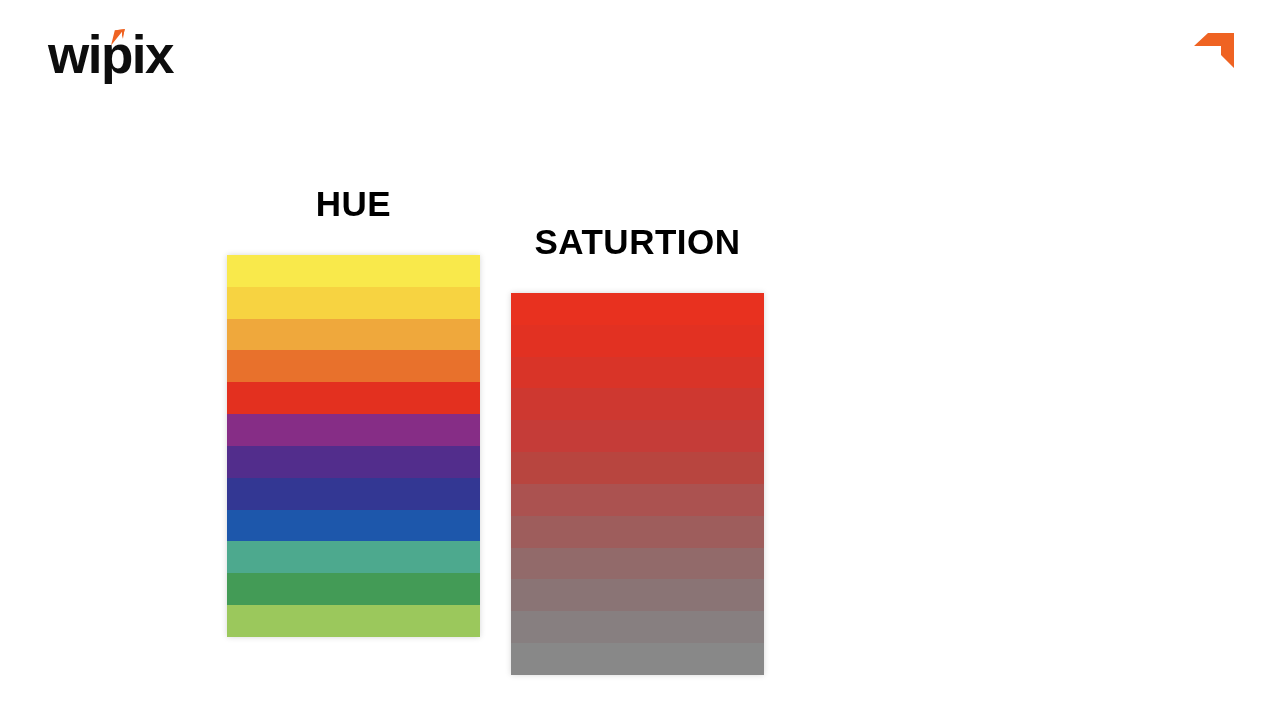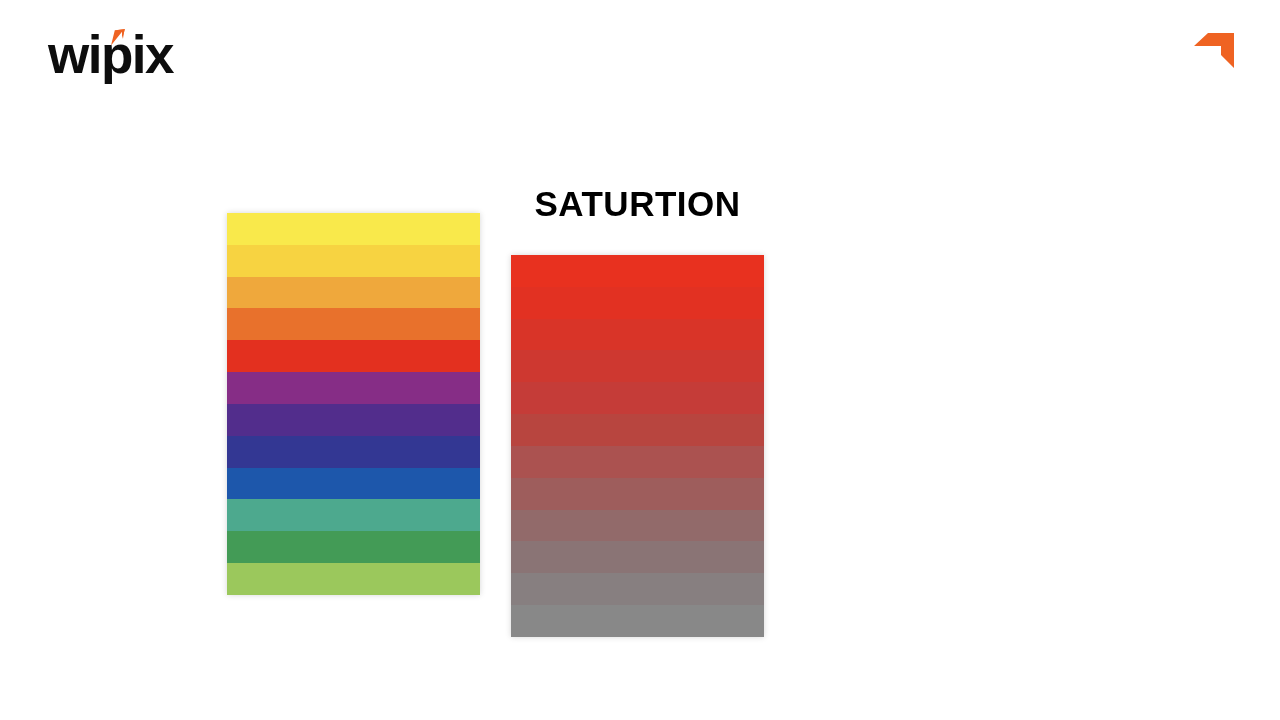--- a/index.html
+++ b/index.html
@@ -108,6 +108,7 @@
 <div id="swatch-board">
 
   <div class="swatch-column" id="column-hue">
+    <div class="column-title">HUE</div>
     <div class="ramp">
         <div class="ramp-band" style="background: rgb(249, 233, 75); height: 31.8333px;"></div>
         <div class="ramp-band" style="background: rgb(247, 211, 65); height: 31.8333px;"></div>

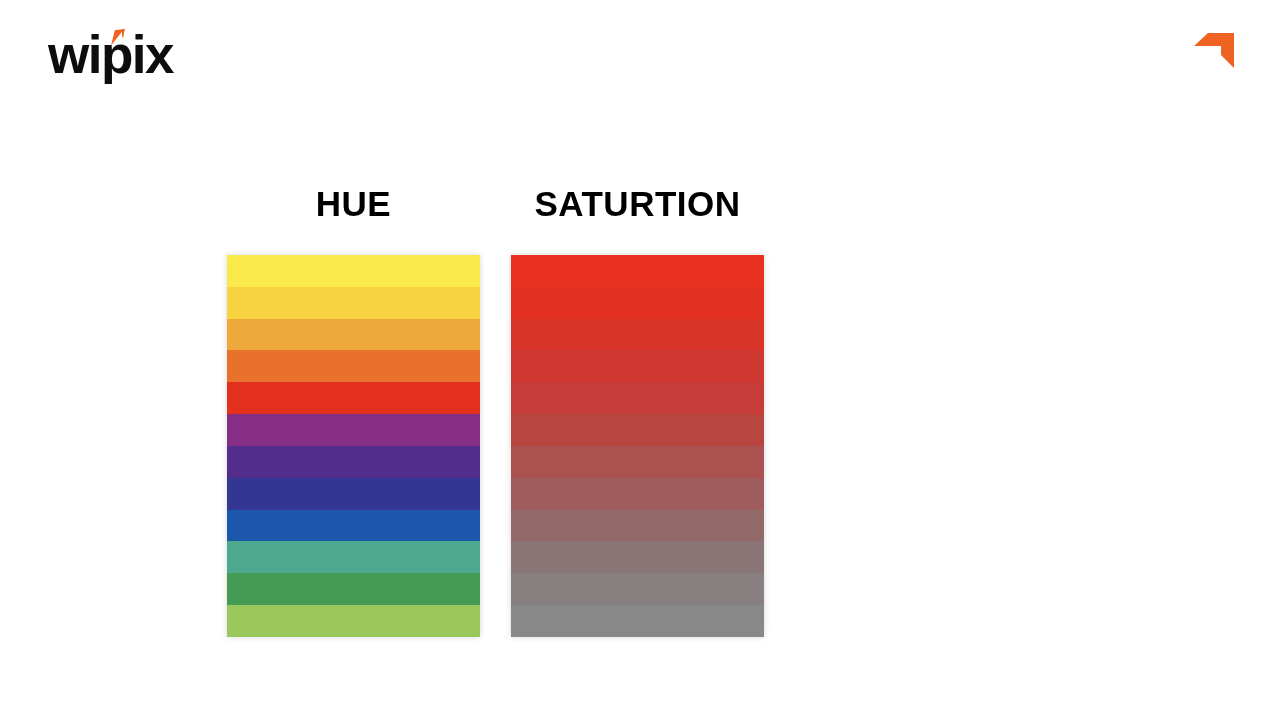--- a/index.html
+++ b/index.html
@@ -87,7 +87,7 @@
 
   
   #column-hue        { left: 227px; width: 253px; }
-  #column-saturation { left: 511px; width: 253px; }
+  #column-saturation { left: 511px; width: 253px; margin-top: 38px; }
   #column-value      { left: 795px; width: 253px; }
 </style>
 </head>

